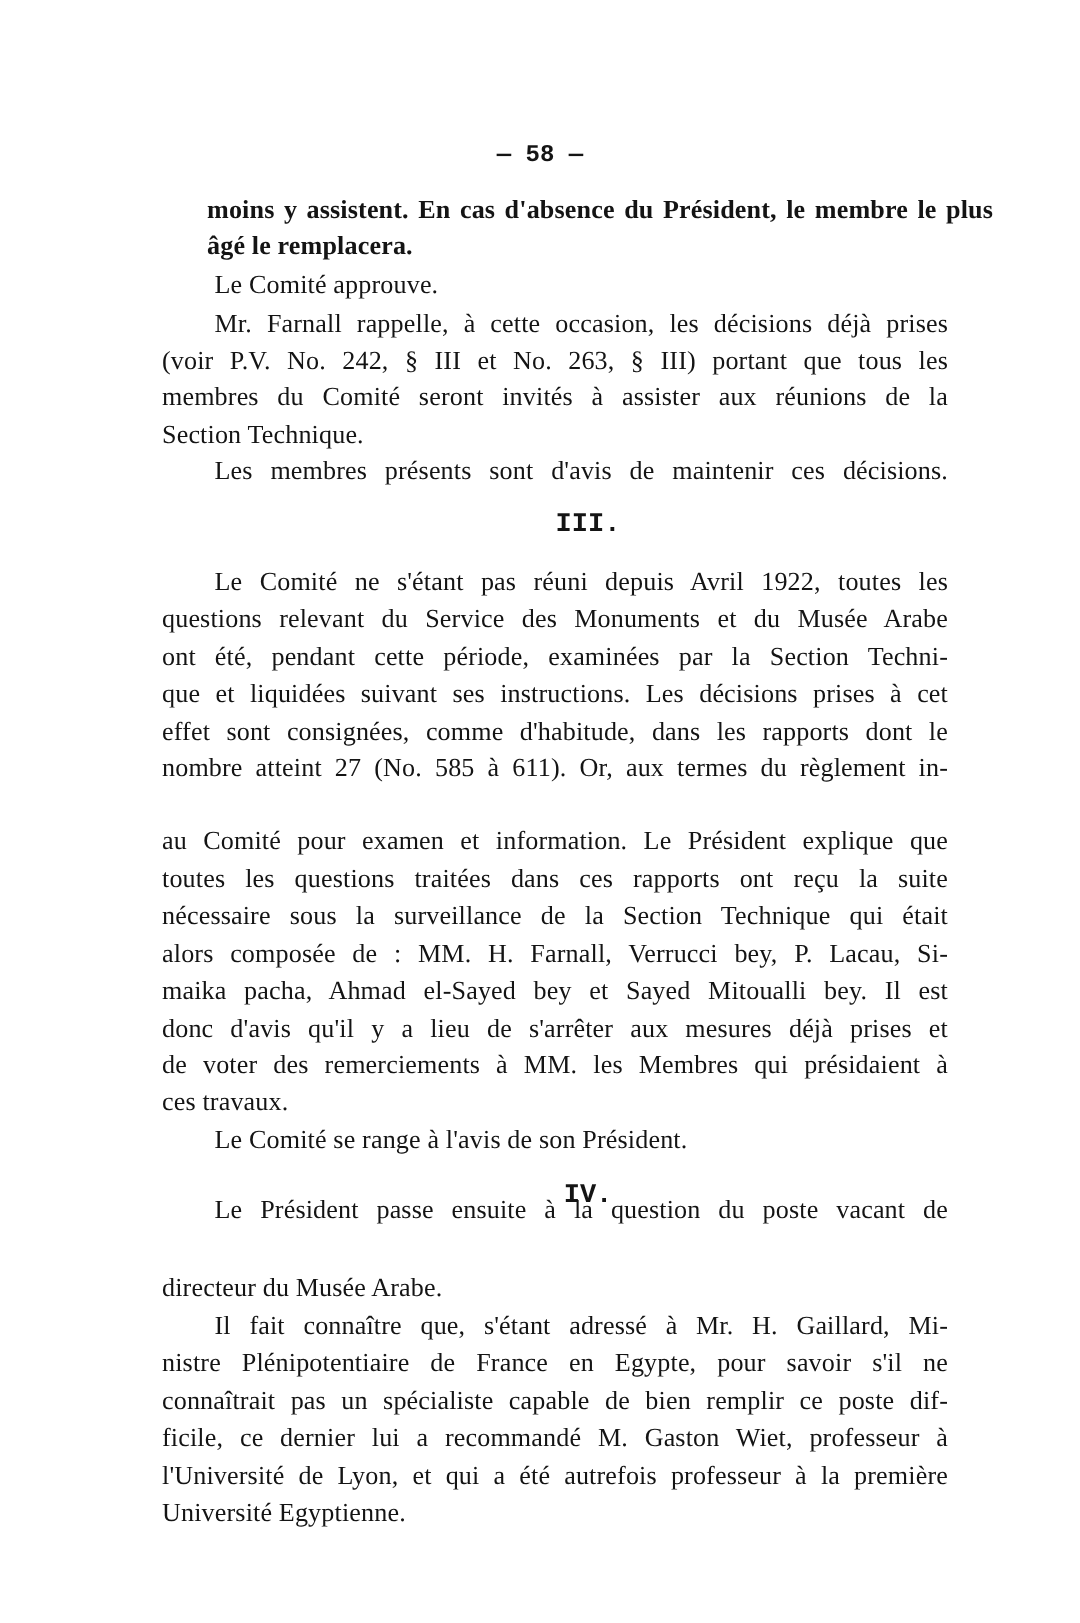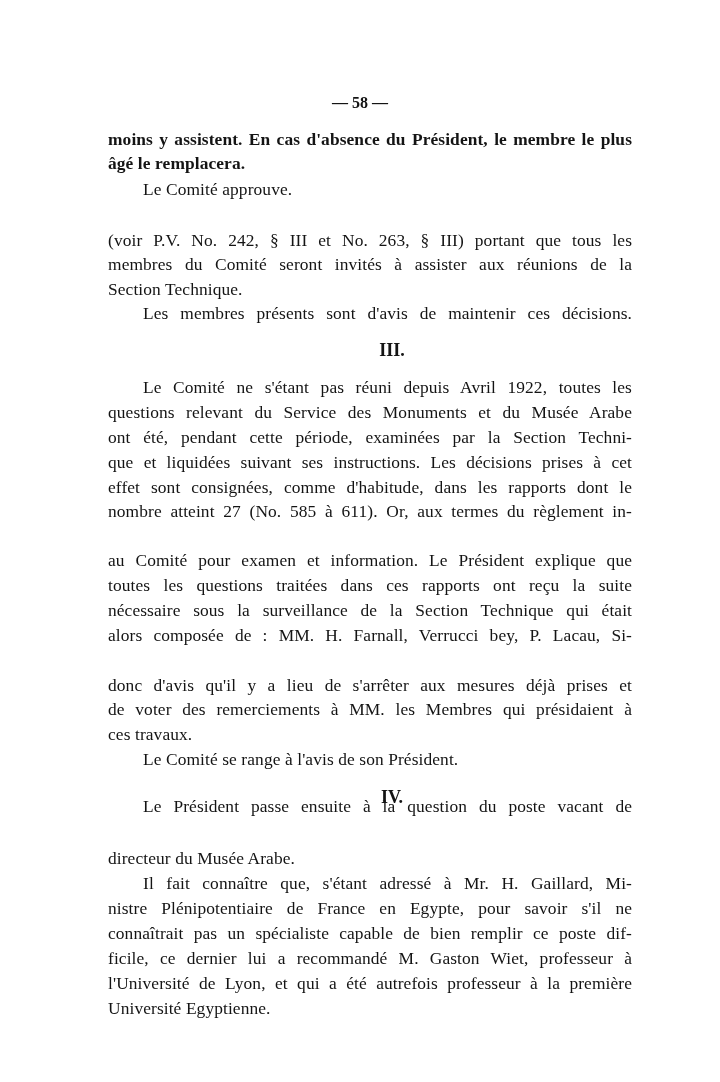--- a/index.html
+++ b/index.html
@@ -14,7 +14,7 @@
   .ln.ind { left:143px; width:489px; }
   .ln.last { text-align-last:left; }
   .ln.b { font-weight:bold; }
-  .ctr { position:absolute; left:0; width:720px; text-align:center; font-family:Liberation Serif, serif; color:#141414; height:24px; line-height:24px; }
+  .ctr { position:absolute; left:0; width:720px; text-align:center; font-family:Liberation Mono, monospace; color:#141414; height:24px; line-height:24px; }
   .pnum { font-weight:bold; font-size:16px; }
   .sec { font-weight:bold; font-size:18px;padding-left:32px; }
 </style>

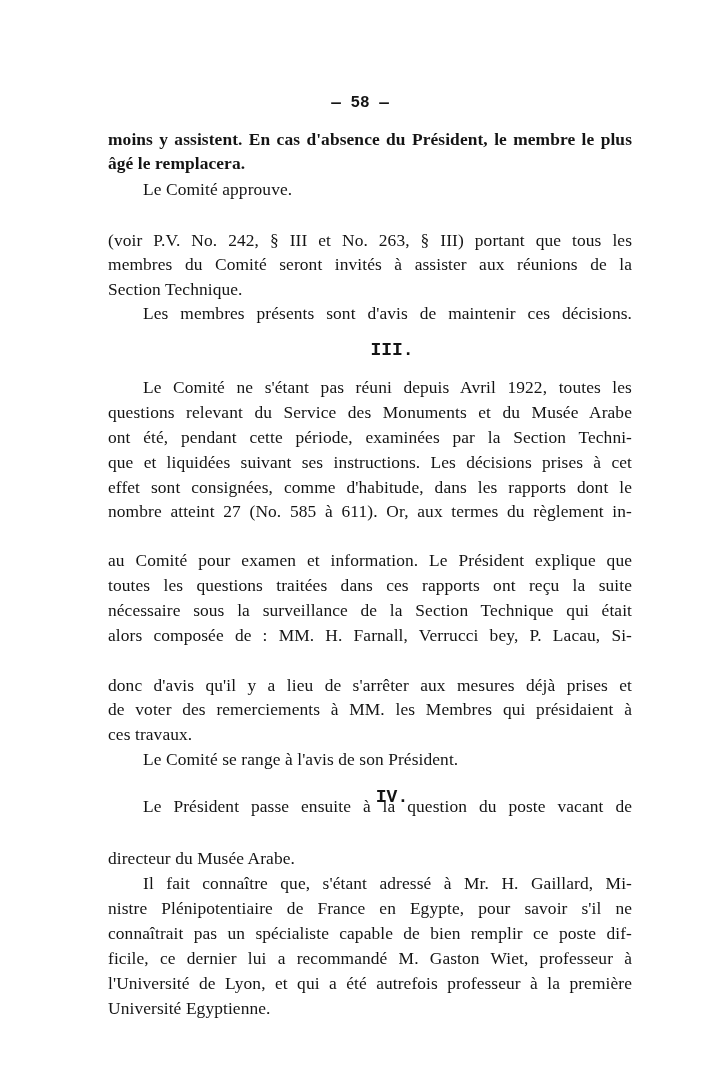--- a/index.html
+++ b/index.html
@@ -13,7 +13,7 @@
   }
   .ln.ind { left:143px; width:489px; }
   .ln.last { text-align-last:left; }
-  .ln.b { font-weight:bold; }
+  .ln.b { font-weight:bold;margin-left:30px; }
   .ctr { position:absolute; left:0; width:720px; text-align:center; font-family:Liberation Mono, monospace; color:#141414; height:24px; line-height:24px; }
   .pnum { font-weight:bold; font-size:16px; }
   .sec { font-weight:bold; font-size:18px;padding-left:32px; }

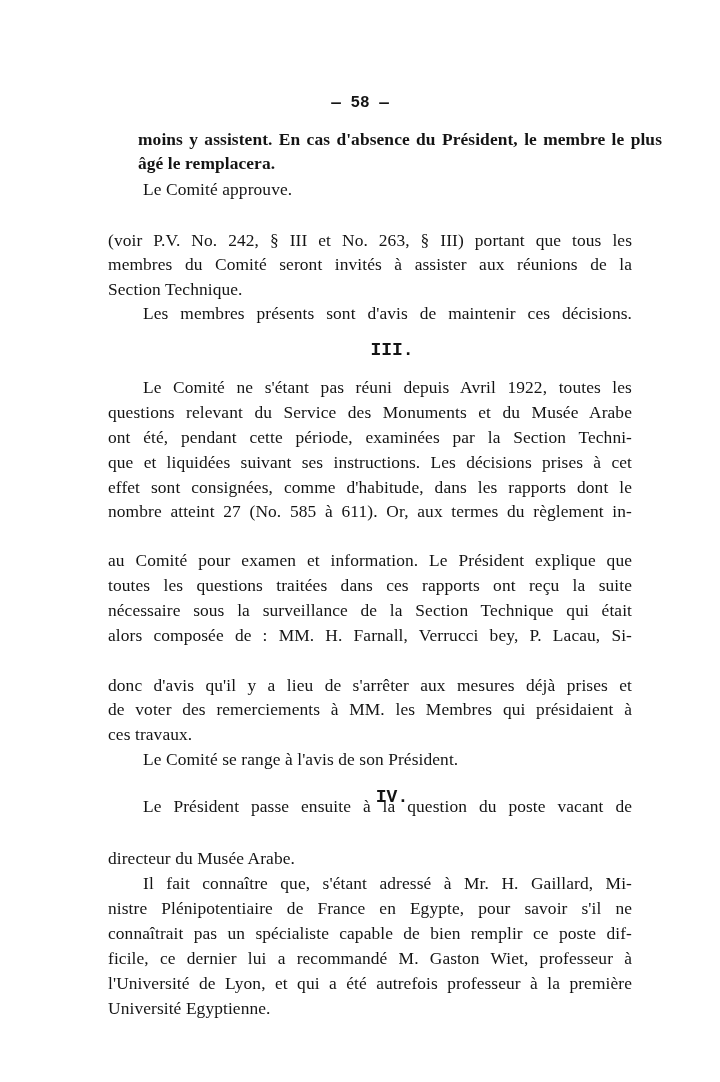--- a/index.html
+++ b/index.html
@@ -27,6 +27,7 @@
   <div class="ln b" style="top:127px">moins y assistent. En cas d'absence du Président, le membre le plus</div>
   <div class="ln b last" style="top:151px">âgé le remplacera.</div>
   <div class="ln ind last" style="top:177px">Le Comité approuve.</div>
+  <div class="ln ind" style="top:203px">Mr. Farnall rappelle, à cette occasion, les décisions déjà prises</div>
   <div class="ln" style="top:228px">(voir P.V. No. 242, § III et No. 263, § III) portant que tous les</div>
   <div class="ln" style="top:252px">membres du Comité seront invités à assister aux réunions de la</div>
   <div class="ln last" style="top:277px">Section Technique.</div>

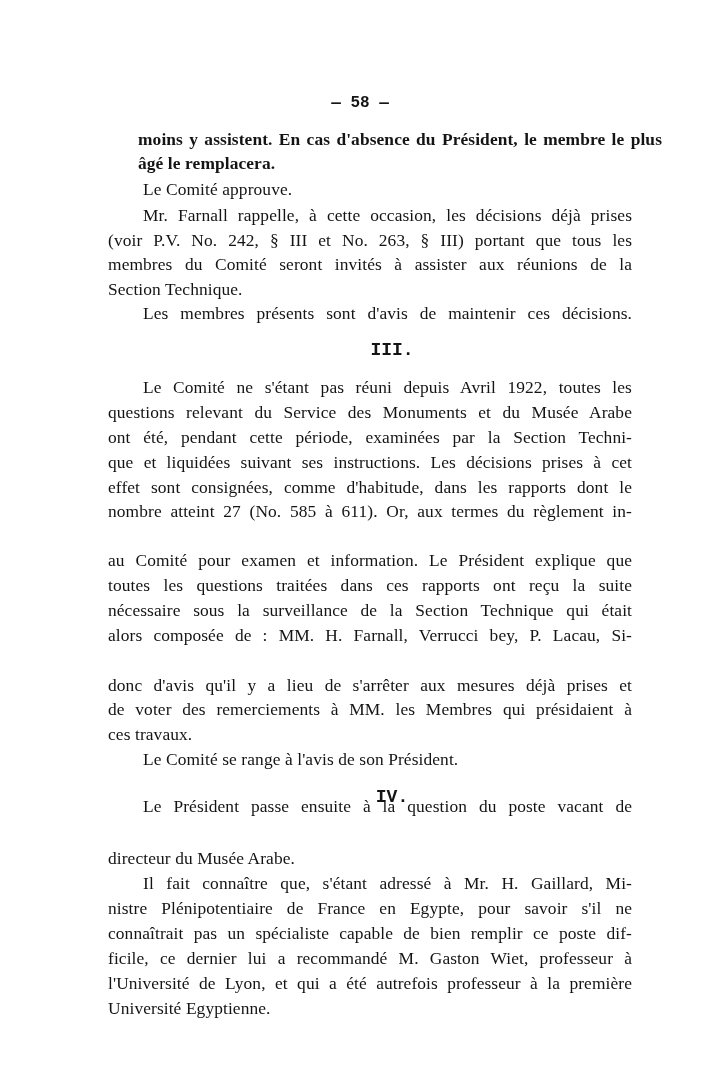--- a/index.html
+++ b/index.html
@@ -44,6 +44,7 @@
   <div class="ln" style="top:573px">toutes les questions traitées dans ces rapports ont reçu  la suite</div>
   <div class="ln" style="top:598px">nécessaire sous la surveillance de la Section Technique qui était</div>
   <div class="ln" style="top:623px">alors composée de : MM. H. Farnall, Verrucci bey, P. Lacau, Si-</div>
+  <div class="ln" style="top:648px">maika pacha, Ahmad el-Sayed bey et Sayed Mitoualli bey. Il est</div>
   <div class="ln" style="top:673px">donc d'avis qu'il y a lieu de s'arrêter aux mesures déjà prises et</div>
   <div class="ln" style="top:697px">de voter des remerciements à MM. les Membres qui présidaient à</div>
   <div class="ln last" style="top:722px">ces travaux.</div>

